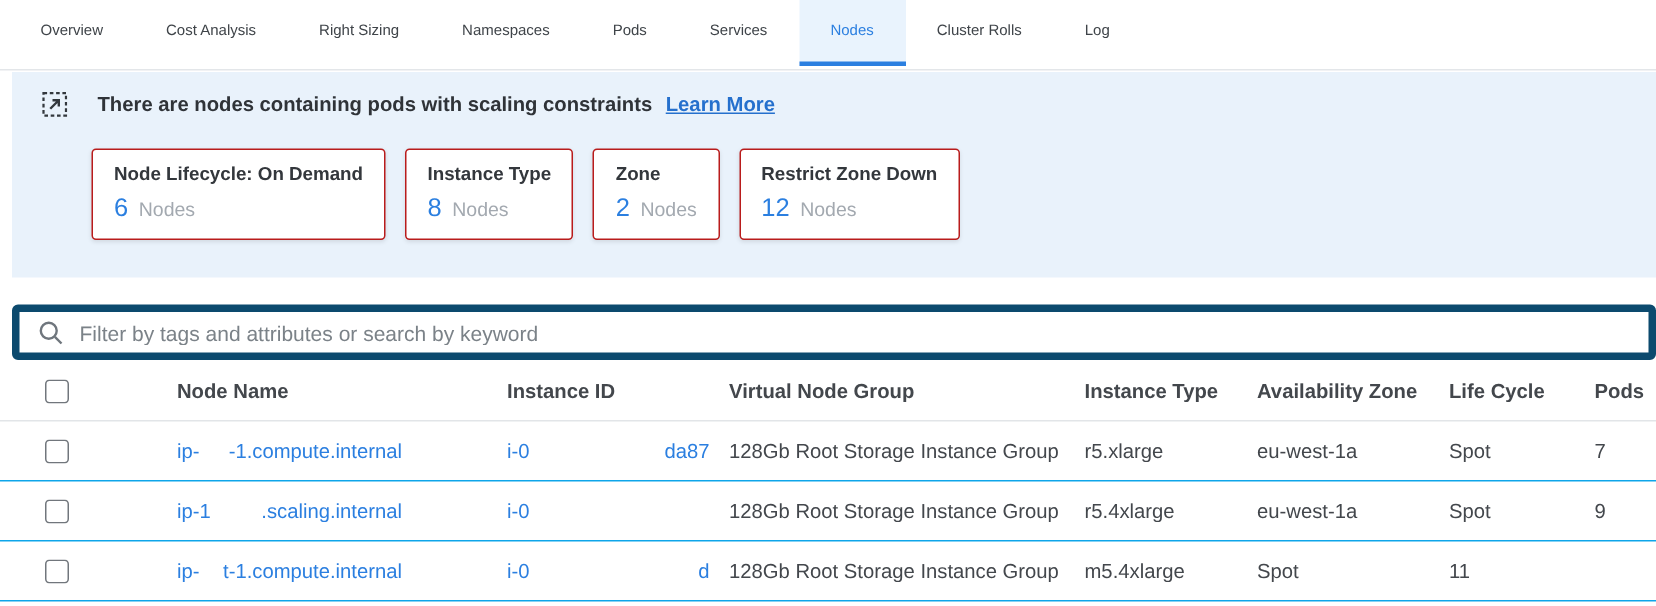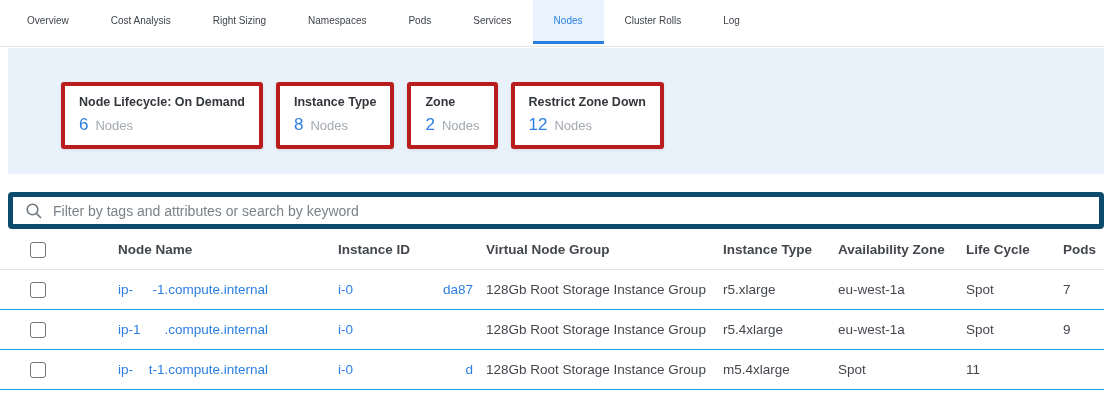--- a/index.html
+++ b/index.html
@@ -75,6 +75,16 @@
 </div>
 
 <div class="banner">
+  <div class="banner-line">
+    <span class="banner-icon">
+      <svg width="17" height="17" viewBox="0 0 17 17">
+        <rect x="1" y="1" width="15" height="15" fill="none" stroke="#33383d" stroke-width="1.5" stroke-dasharray="2.4,1.8"></rect>
+        <path d="M5.5 11.5 L11 6 M7 5.8 L11.2 5.8 L11.2 10" fill="none" stroke="#33383d" stroke-width="1.6"></path>
+      </svg>
+    </span>
+    <span class="banner-msg">There are nodes containing pods with scaling constraints</span>
+    <span class="banner-link">Learn More</span>
+  </div>
   <div class="cards">
     <div class="card">
       <div class="card-title">Node Lifecycle: On Demand</div>

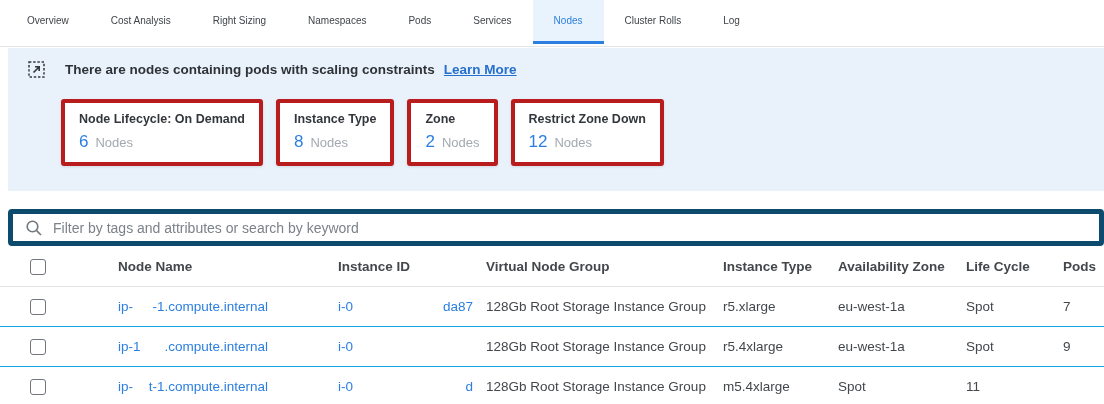--- a/index.html
+++ b/index.html
@@ -28,7 +28,7 @@
   .banner-link { margin-left: 9px; font-size: 13.5px; font-weight: 600; color: #2570cd; text-decoration: underline; cursor: pointer; }
   .cards { display: flex; gap: 13px; margin: 21px 0 0 41px; }
   .card {
-    background: #fff; border: 4px solid #b91c1c; border-radius: 3px;
+    background: #fff; border: 1px solid #b91c1c; border-radius: 3px;
     box-shadow: 0 1px 3px rgba(0,0,0,0.10); padding: 9px 14px 10px 14px; cursor: pointer;
   }
   .card-title { font-size: 12.5px; font-weight: 600; color: #33373c; white-space: nowrap; }

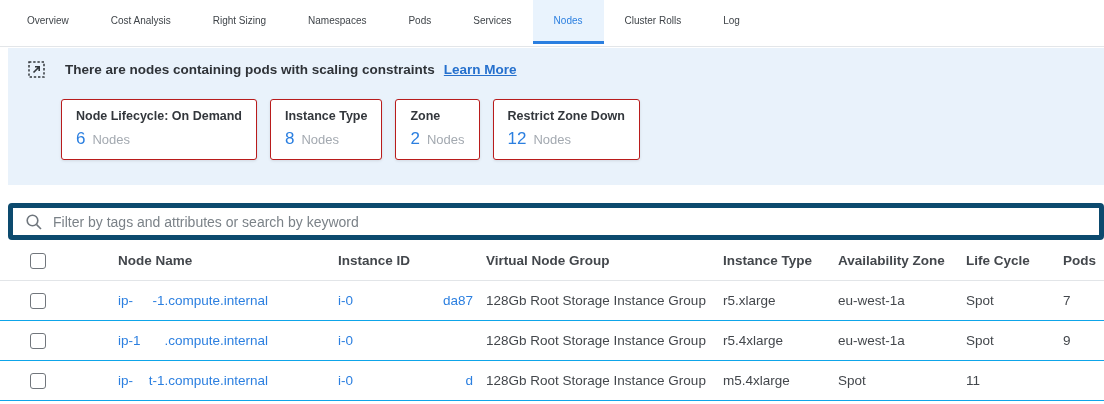--- a/index.html
+++ b/index.html
@@ -166,7 +166,7 @@
       </div>
     <div class="tcell blue frag node">
       <span>ip-1</span>
-      <span>.compute.internal</span>
+      <span>.scaling.internal</span>
     </div>
     <div class="tcell blue frag inst">
       <span>i-0</span>

